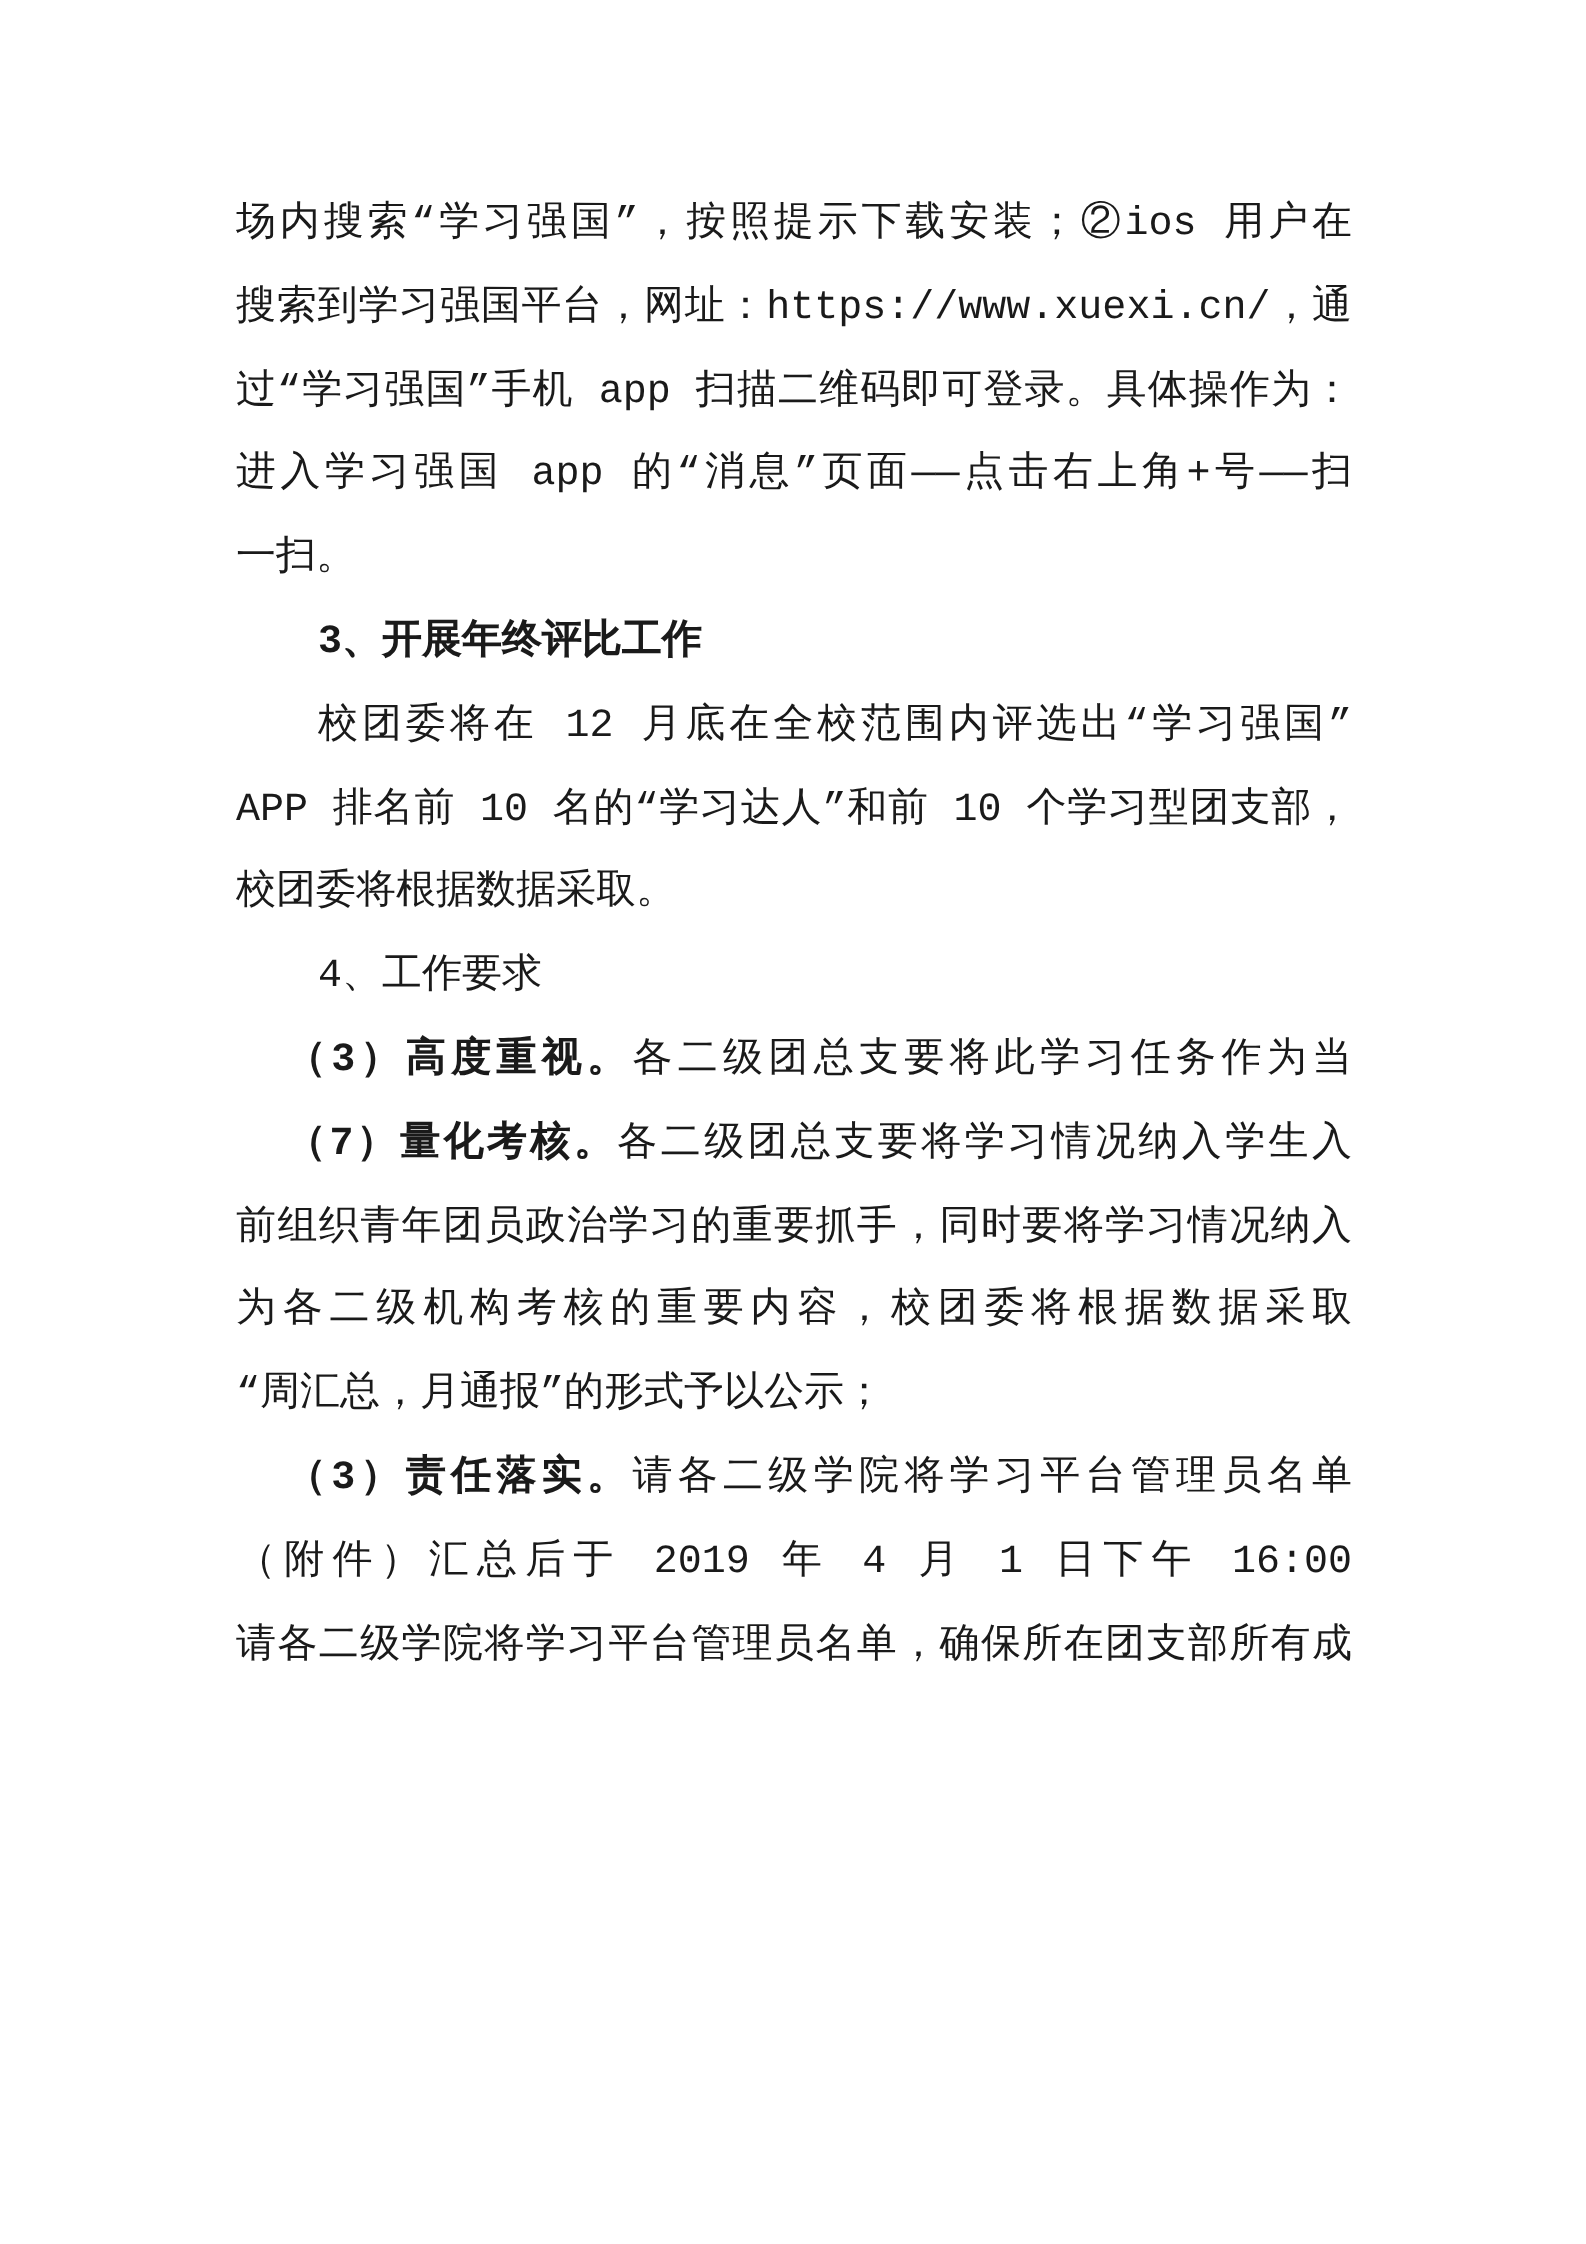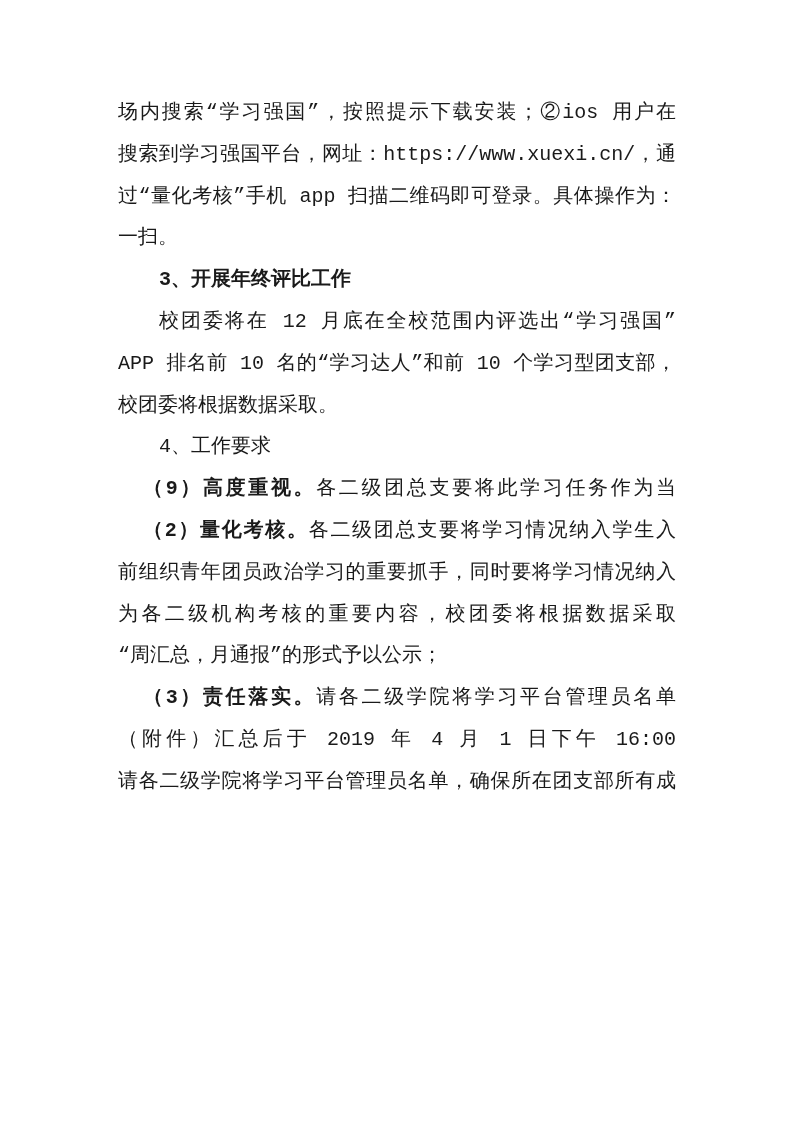--- a/index.html
+++ b/index.html
@@ -37,7 +37,7 @@
   <div class="para">
     <div class="line j">场内搜索“学习强国”，按照提示下载安装；②ios 用户在 app</div>
     <div class="line j">搜索到学习强国平台，网址：https://www.xuexi.cn/，通</div>
-    <div class="line j">过“量化考核”手机 app 扫描二维码即可登录。具体操作为：</div>
+    <div class="line j">过“学习强国”手机 app 扫描二维码即可登录。具体操作为：</div>
     <div class="line">一扫。</div>
   </div>
 

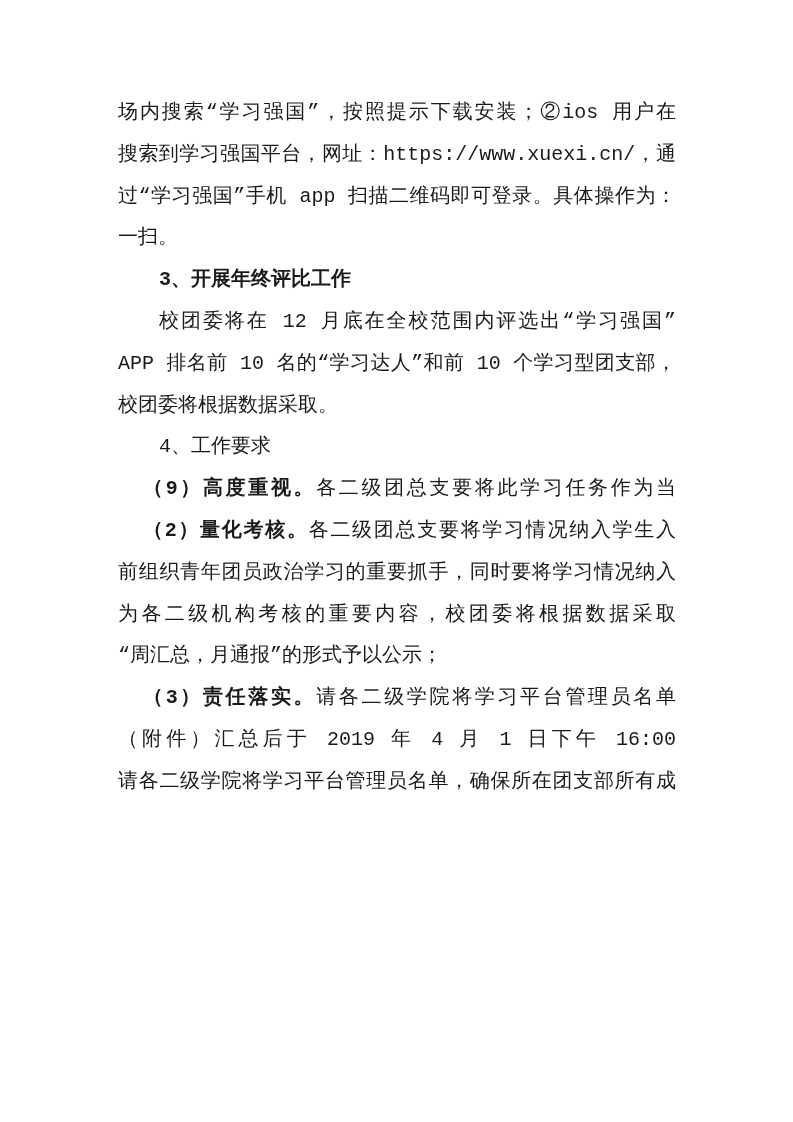--- a/index.html
+++ b/index.html
@@ -38,6 +38,7 @@
     <div class="line j">场内搜索“学习强国”，按照提示下载安装；②ios 用户在 app</div>
     <div class="line j">搜索到学习强国平台，网址：https://www.xuexi.cn/，通</div>
     <div class="line j">过“学习强国”手机 app 扫描二维码即可登录。具体操作为：</div>
+    <div class="line j">进入学习强国 app 的“消息”页面——点击右上角+号——扫</div>
     <div class="line">一扫。</div>
   </div>
 

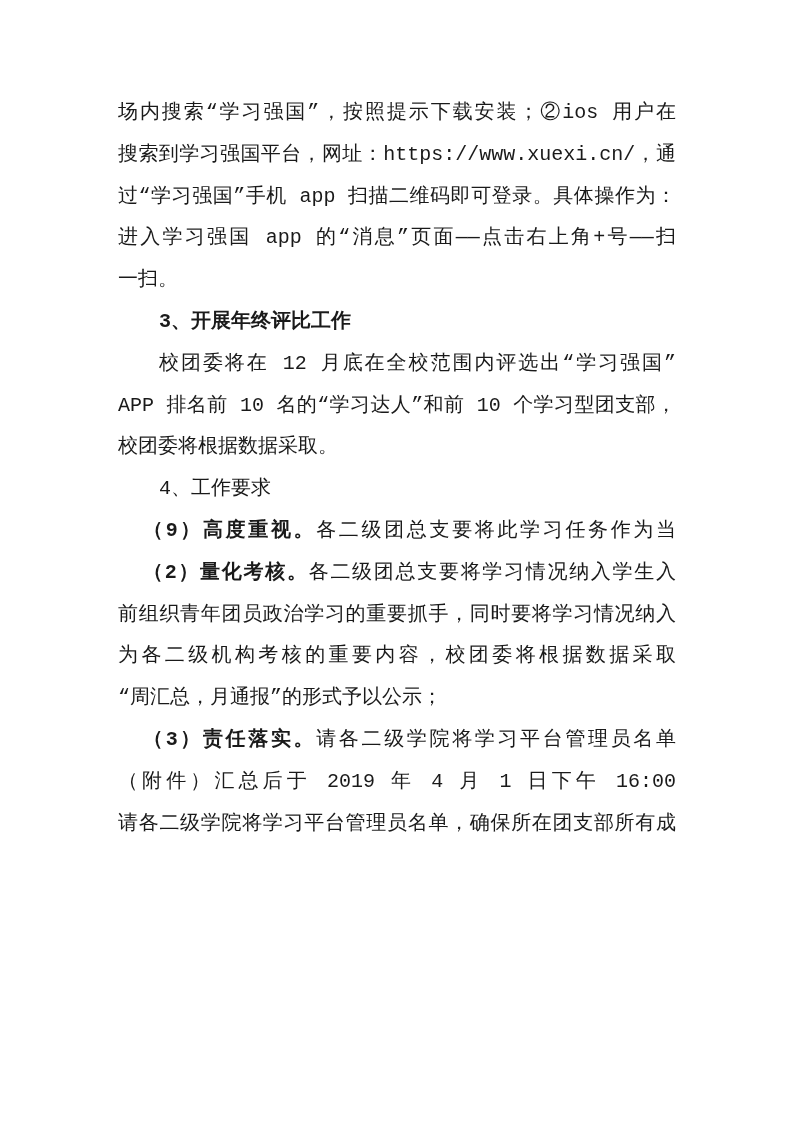--- a/index.html
+++ b/index.html
@@ -57,7 +57,7 @@
   </div>
 
   <div class="para">
-    <div class="line ip j"><span class="b">（9）高度重视。</span><span>各二级团总支要将此学习任务作为当</span></div>
+    <div class="line ip j"><span class="b">（3）高度重视。</span><span>各二级团总支要将此学习任务作为当</span></div>
   </div>
 
   <div class="para">

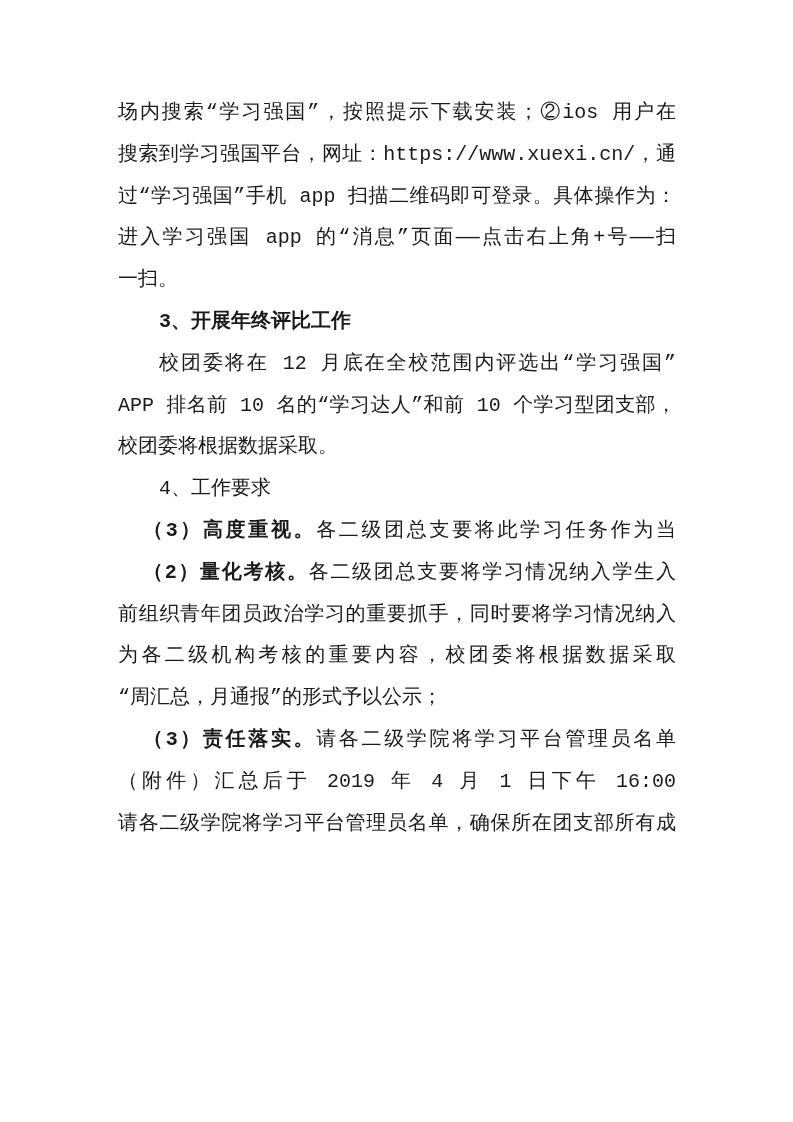--- a/index.html
+++ b/index.html
@@ -61,7 +61,7 @@
   </div>
 
   <div class="para">
-    <div class="line ip j"><span class="b">（2）量化考核。</span><span>各二级团总支要将学习情况纳入学生入</span></div>
+    <div class="line ip j"><span class="b">（7）量化考核。</span><span>各二级团总支要将学习情况纳入学生入</span></div>
     <div class="line j">前组织青年团员政治学习的重要抓手，同时要将学习情况纳入</div>
     <div class="line j">为各二级机构考核的重要内容，校团委将根据数据采取</div>
     <div class="line">“周汇总，月通报”的形式予以公示；</div>

